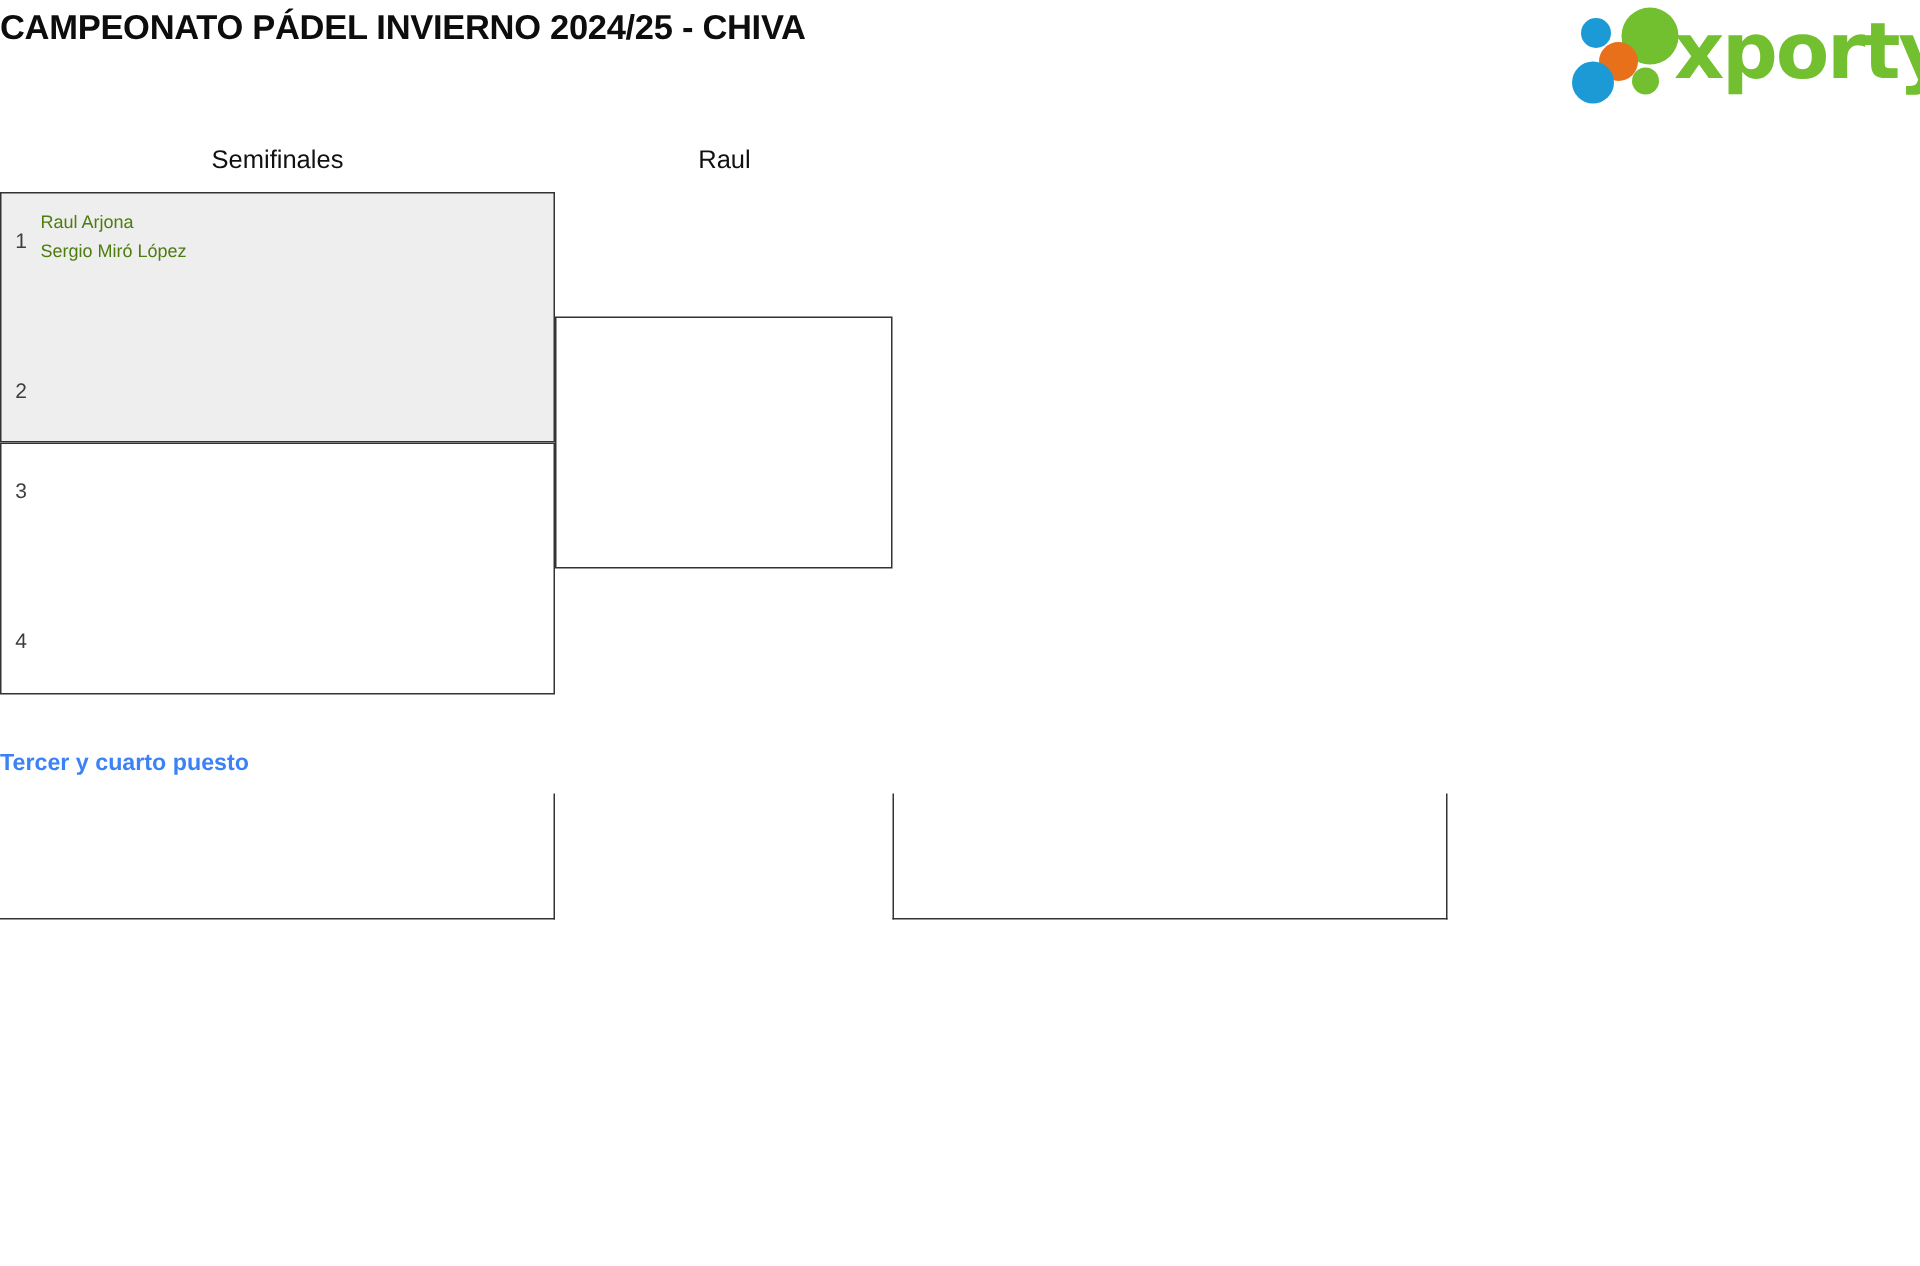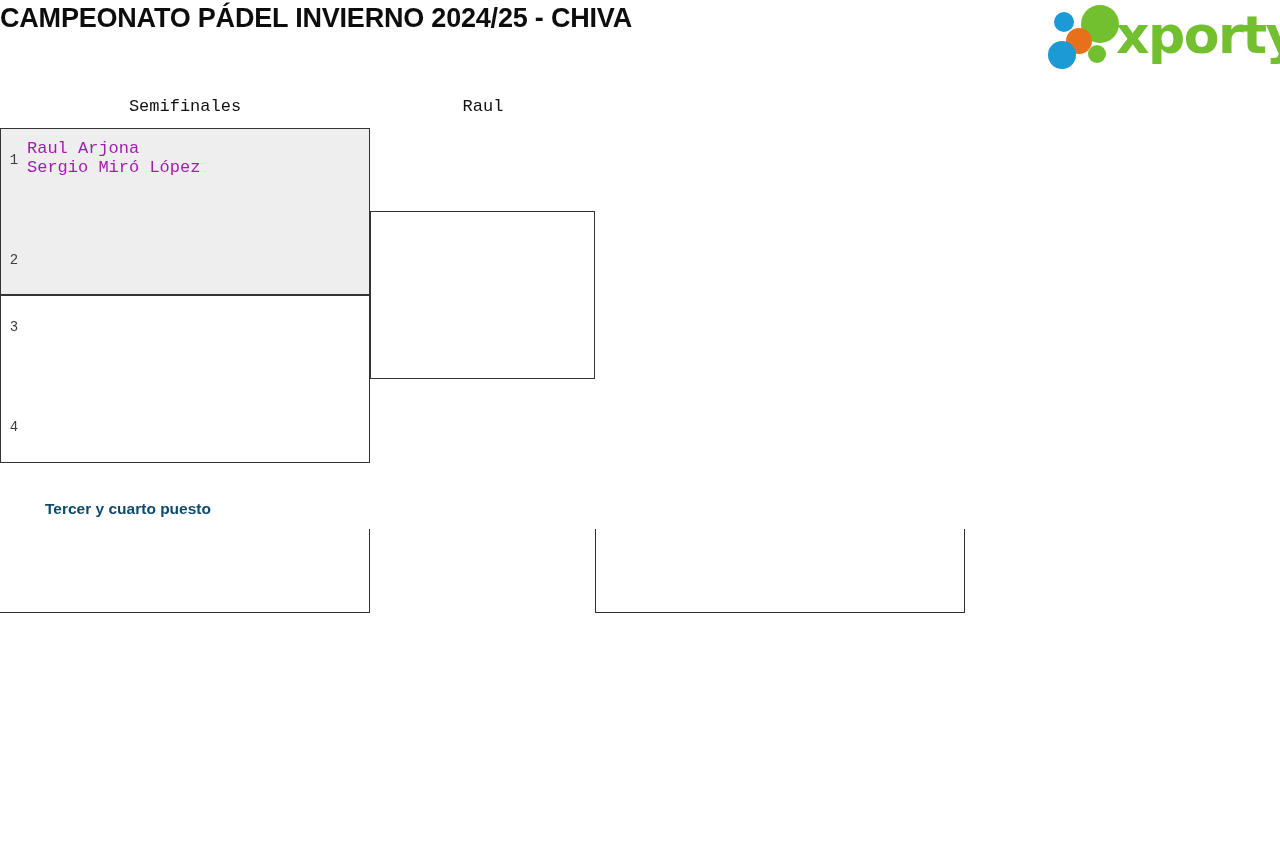--- a/index.html
+++ b/index.html
@@ -31,7 +31,7 @@
     width: 900px;
   }
   .title-line {
-    font-size: 27px;
+    font-size: 23px;
     font-weight: 700;
     line-height: 33px;
     letter-spacing: -0.2px;

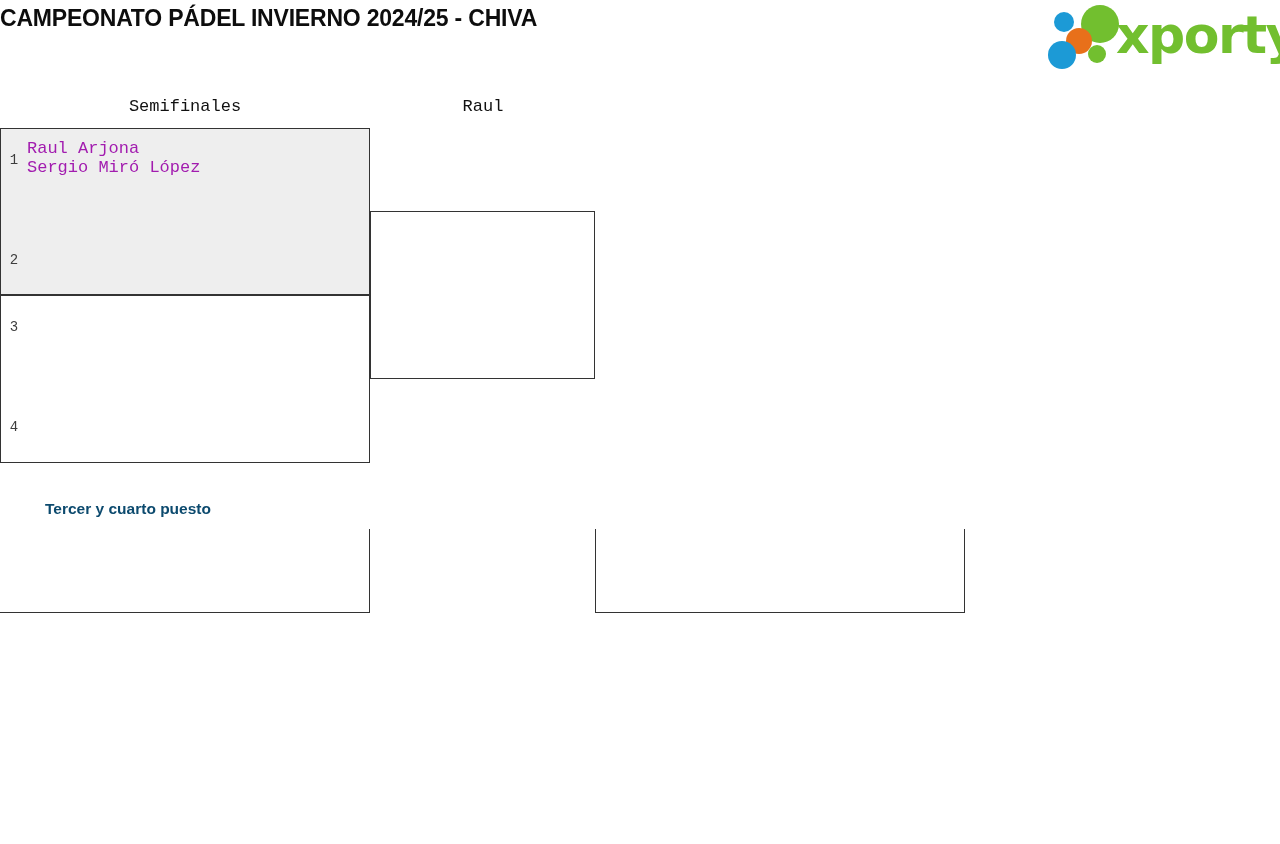--- a/index.html
+++ b/index.html
@@ -86,7 +86,6 @@
     top: 0;
     width: 1280px;
     height: 844px;
-    font-family: Liberation Mono, monospace;
   }
   .match-box {
     position: absolute;

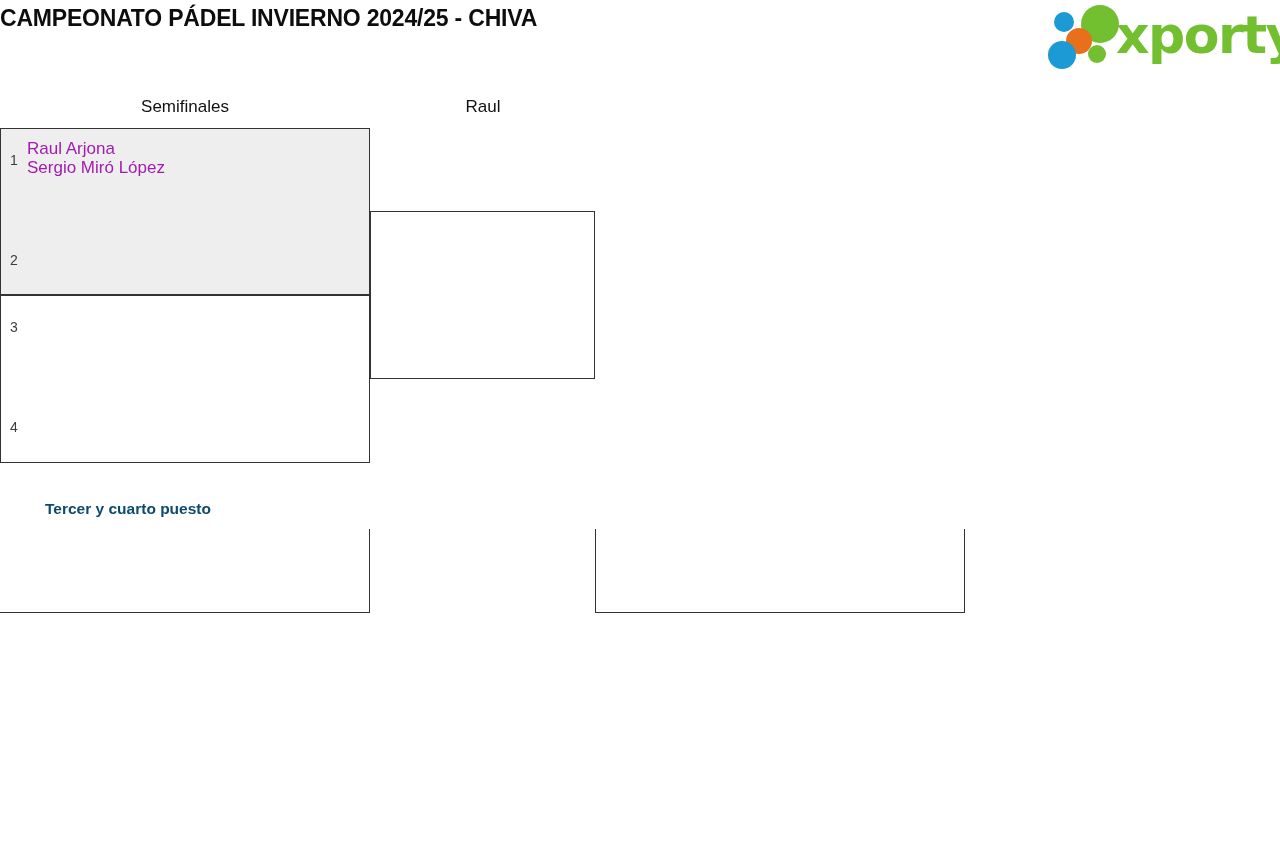--- a/index.html
+++ b/index.html
@@ -121,9 +121,9 @@
     top: 0px;
   }
   .team-row .player {
-    font-size: 17px;
+    font-size: 12px;
     line-height: 19px;
-    color: #a21caf;
+    color: #4d7c0f;
     white-space: nowrap;
   }
   .row-top    { top: 10px; }

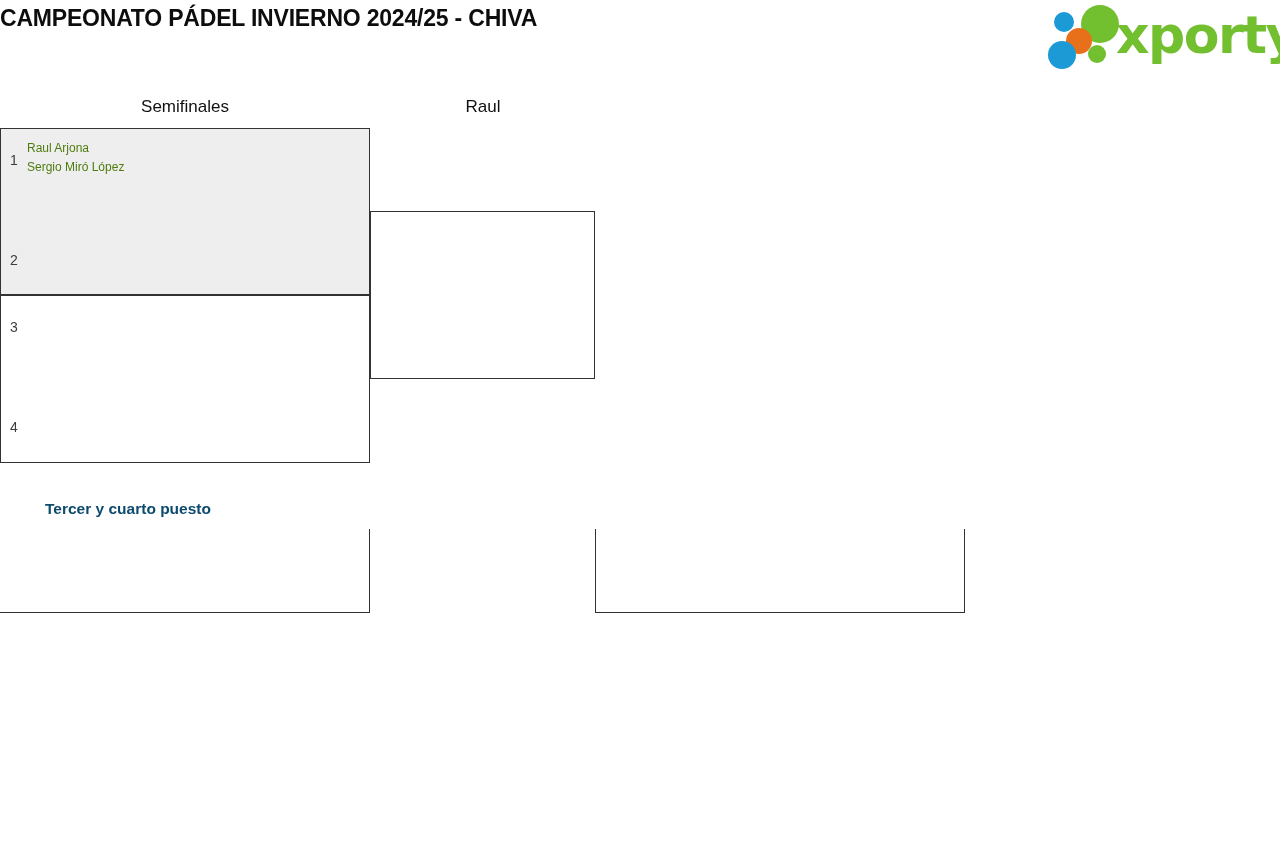--- a/index.html
+++ b/index.html
@@ -136,10 +136,9 @@
     top: 499px;
     font-size: 15.5px;
     font-weight: 700;
-    color: #0c4a6e;
+    color: #3b82f6;
     line-height: 20px;
     white-space: nowrap;
-    margin-left: 45px;
   }
   .clipped-box {
     position: absolute;

